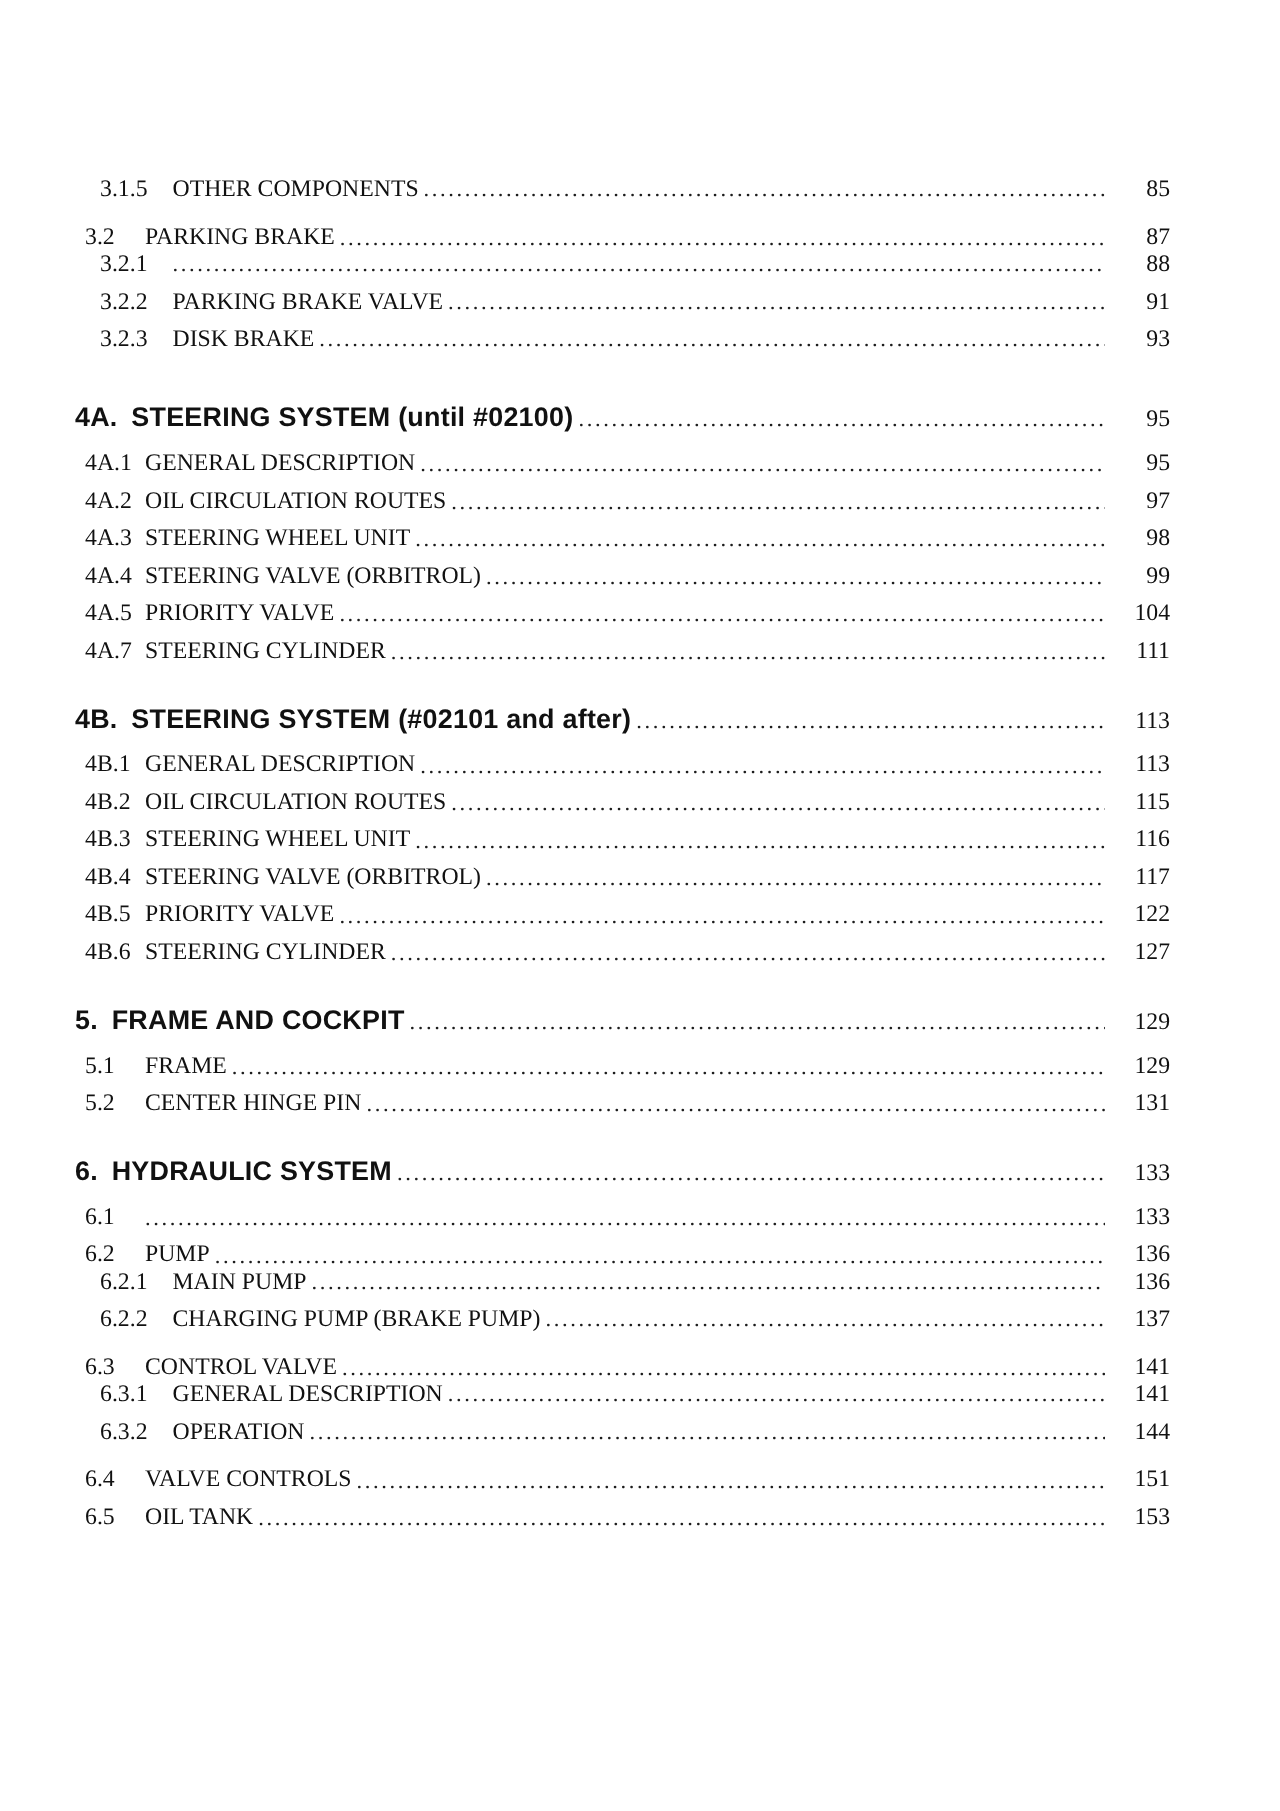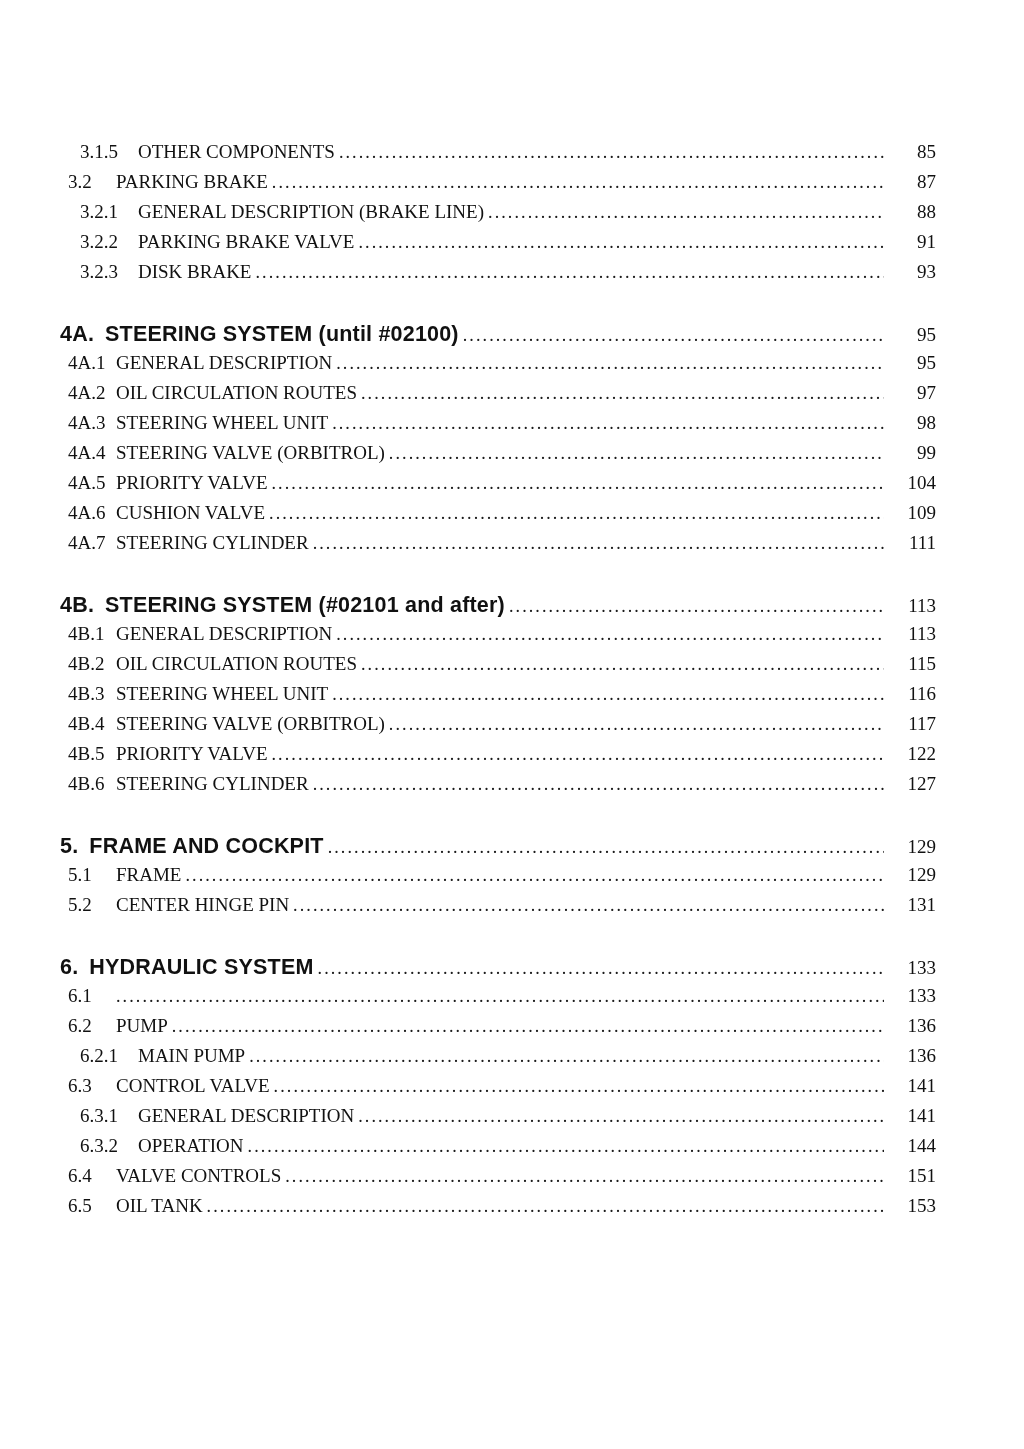--- a/index.html
+++ b/index.html
@@ -31,7 +31,7 @@
   .row.level-1 {
     margin-top: 31px;
   }
-  .row.level-2 { padding-left: 8px; }
+  .row.level-2 { padding-left: 8px; align-items: flex-end; }
   .row.level-3 { padding-left: 20px; }
 
   .num {

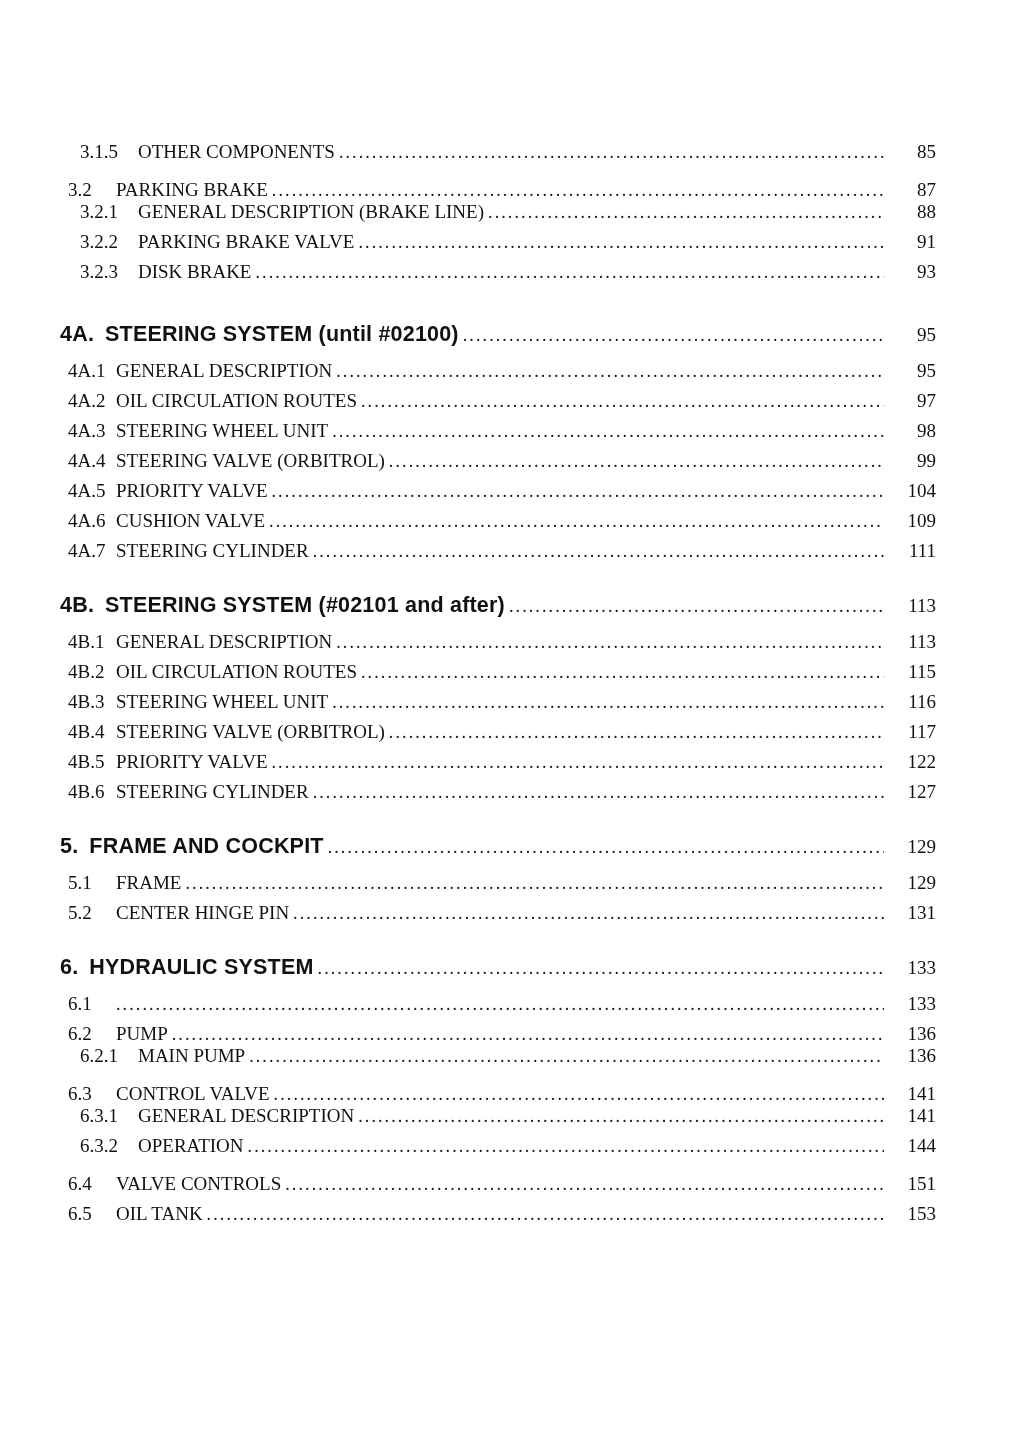--- a/index.html
+++ b/index.html
@@ -96,7 +96,6 @@
 
   <div class="row level-3">
     <span class="num">3.2.1</span>
-    <span class="title">GENERAL DESCRIPTION (BRAKE LINE)</span>
     <span class="dots"></span>
     <span class="page-num">88</span>
   </div>

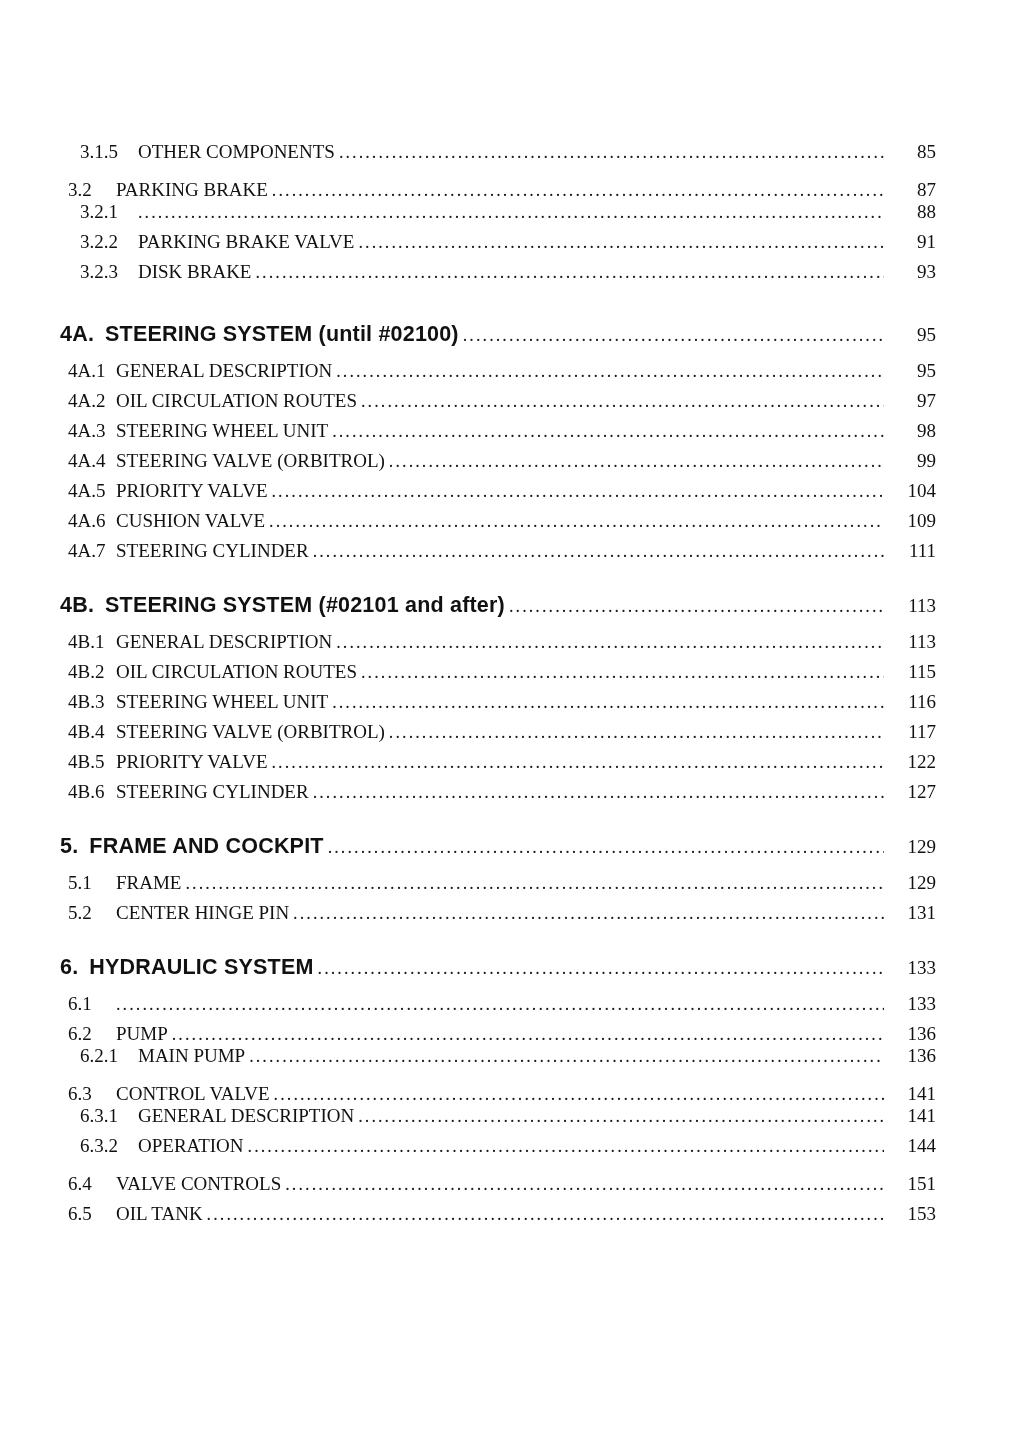--- a/index.html
+++ b/index.html
@@ -156,12 +156,6 @@
     <span class="page-num">104</span>
   </div>
 
-  <div class="row level-2">
-    <span class="num">4A.6</span>
-    <span class="title">CUSHION VALVE</span>
-    <span class="dots"></span>
-    <span class="page-num">109</span>
-  </div>
 
   <div class="row level-2">
     <span class="num">4A.7</span>

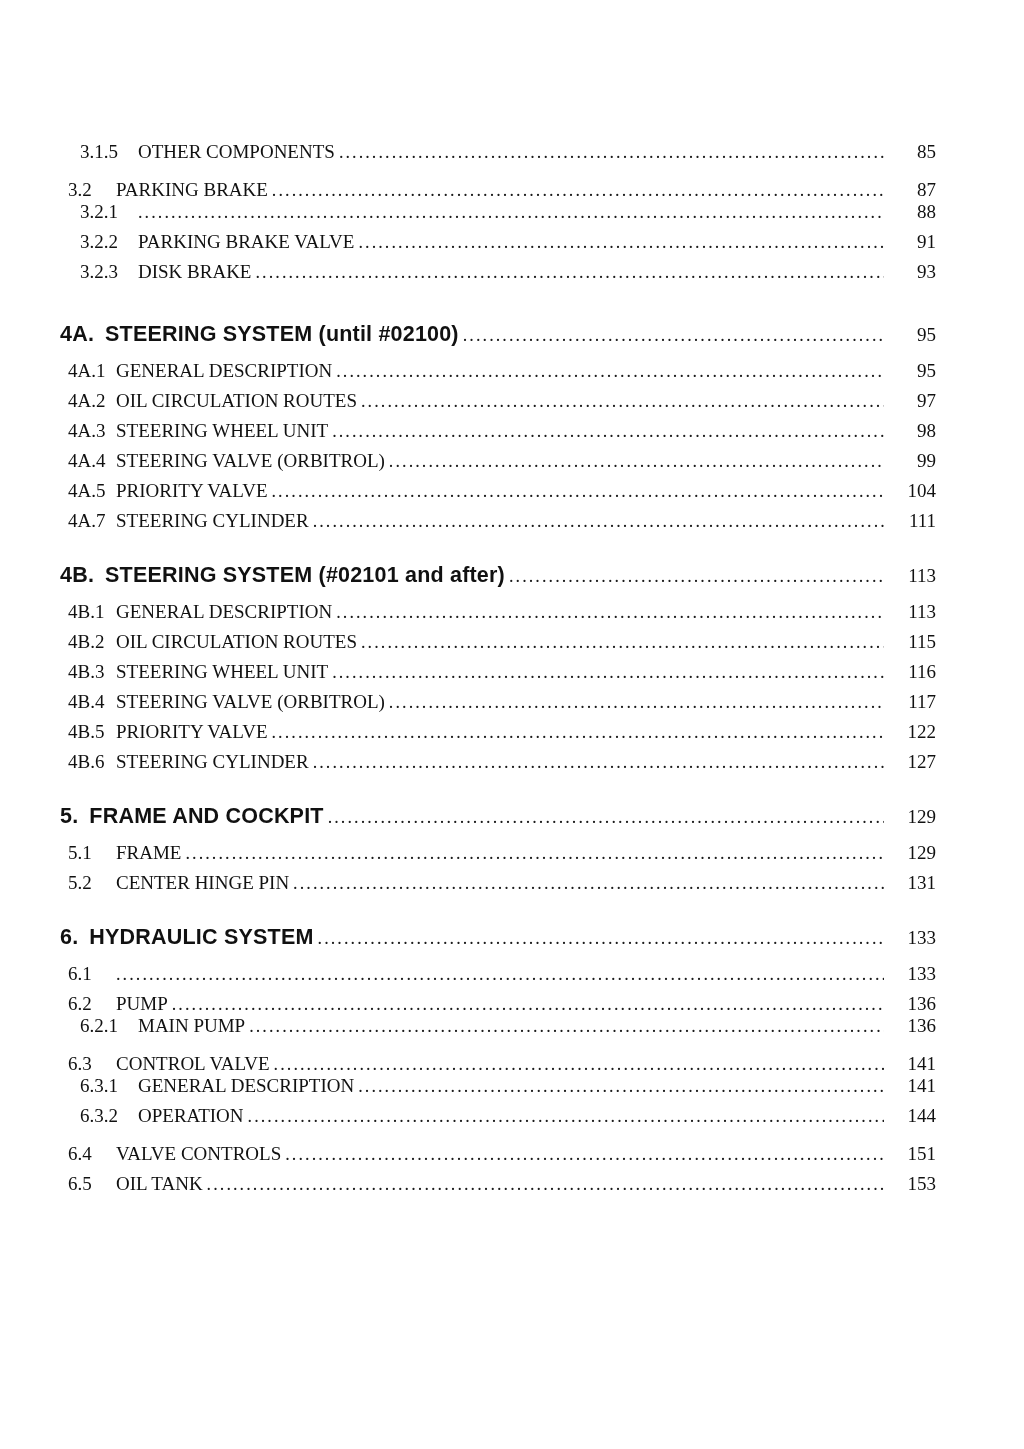--- a/index.html
+++ b/index.html
@@ -261,6 +261,12 @@
     <span class="page-num">136</span>
   </div>
 
+  <div class="row level-3">
+    <span class="num">6.2.2</span>
+    <span class="title">CHARGING PUMP (BRAKE PUMP)</span>
+    <span class="dots"></span>
+    <span class="page-num">137</span>
+  </div>
 
   <div class="row level-2">
     <span class="num">6.3</span>

